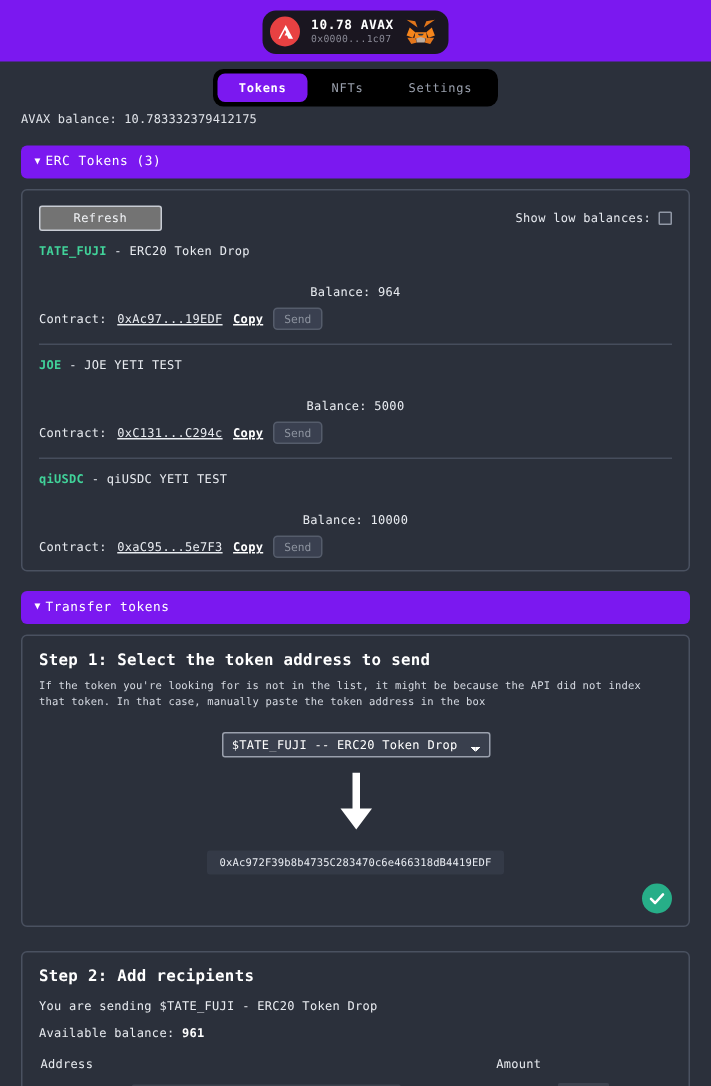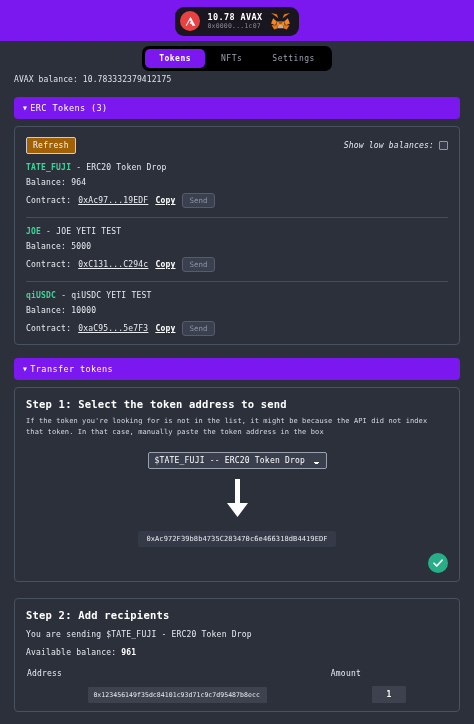--- a/index.html
+++ b/index.html
@@ -92,11 +92,11 @@
 
   .panel-toprow { display: flex; align-items: center; justify-content: space-between; }
   .refresh-btn {
-    background: #a16207;
+    background: #737373;
     border: 1px solid #c8ccd4;
     color: #f2f4f7;
     font-size: 8px;
-    padding: 3px 6px;
+    padding: 3px 22px;
     border-radius: 2px;
     font-family: inherit;
     cursor: pointer;

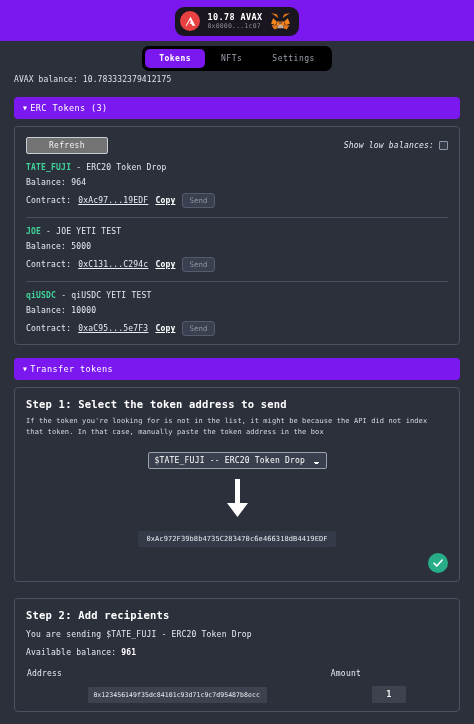--- a/index.html
+++ b/index.html
@@ -102,7 +102,7 @@
     cursor: pointer;
     letter-spacing: .3px;
   }
-  .lowbal { display: flex; align-items: center; gap: 5px; font-size: 8px; color: #e6e9ef; letter-spacing: .2px; font-style: italic;}
+  .lowbal { display: flex; align-items: center; gap: 5px; font-size: 8px; color: #e6e9ef; letter-spacing: .2px;}
   .chk {
     width: 9px; height: 9px;
     border: 1px solid #9198a6;

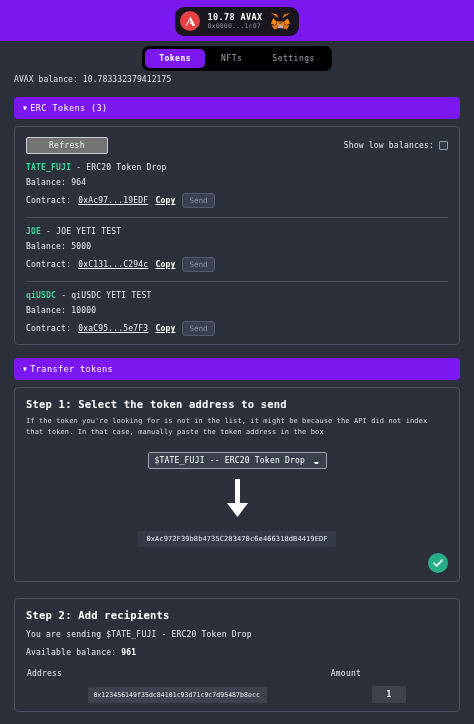--- a/index.html
+++ b/index.html
@@ -119,7 +119,7 @@
   }
   .token-title { font-size: 8px; color: #e8ebf0; letter-spacing: .2px; }
   .token-sym { color: #41d39a; font-weight: bold; }
-  .token-bal { font-size: 8px; color: #e8ebf0; margin-top: 6px; letter-spacing: .2px;}
+  .token-bal { font-size: 8px; color: #e8ebf0; margin-top: 18px; letter-spacing: .2px; text-align: center;}
   .token-contract-line {
     display: flex; align-items: center; gap: 7px;
     font-size: 8px; color: #e8ebf0; margin-top: 6px; letter-spacing: .2px;

